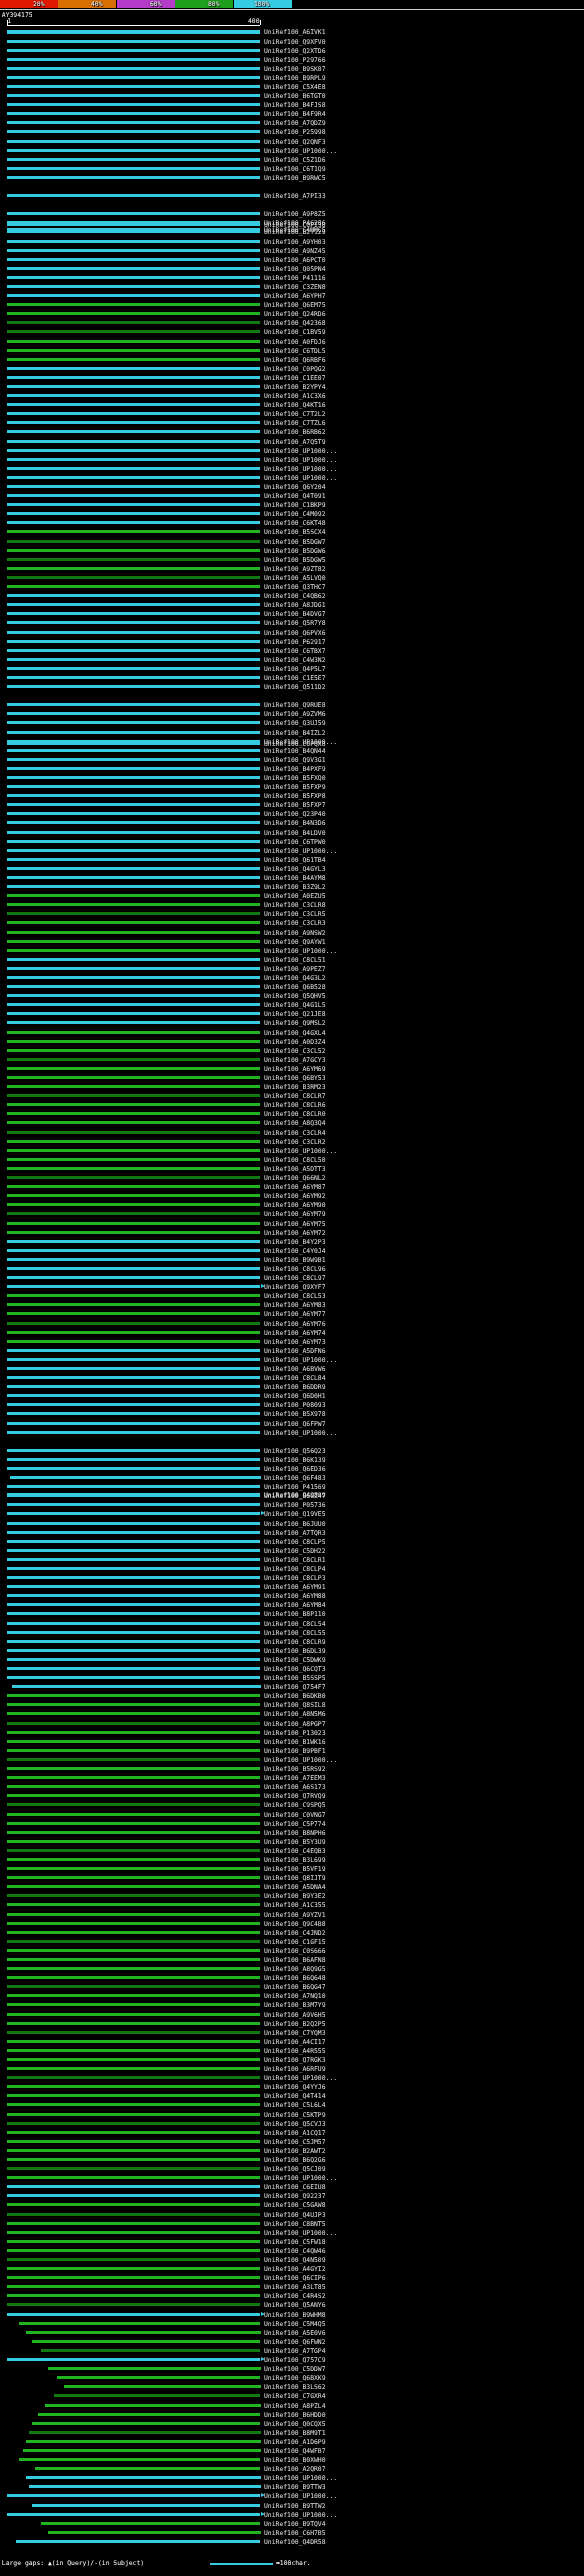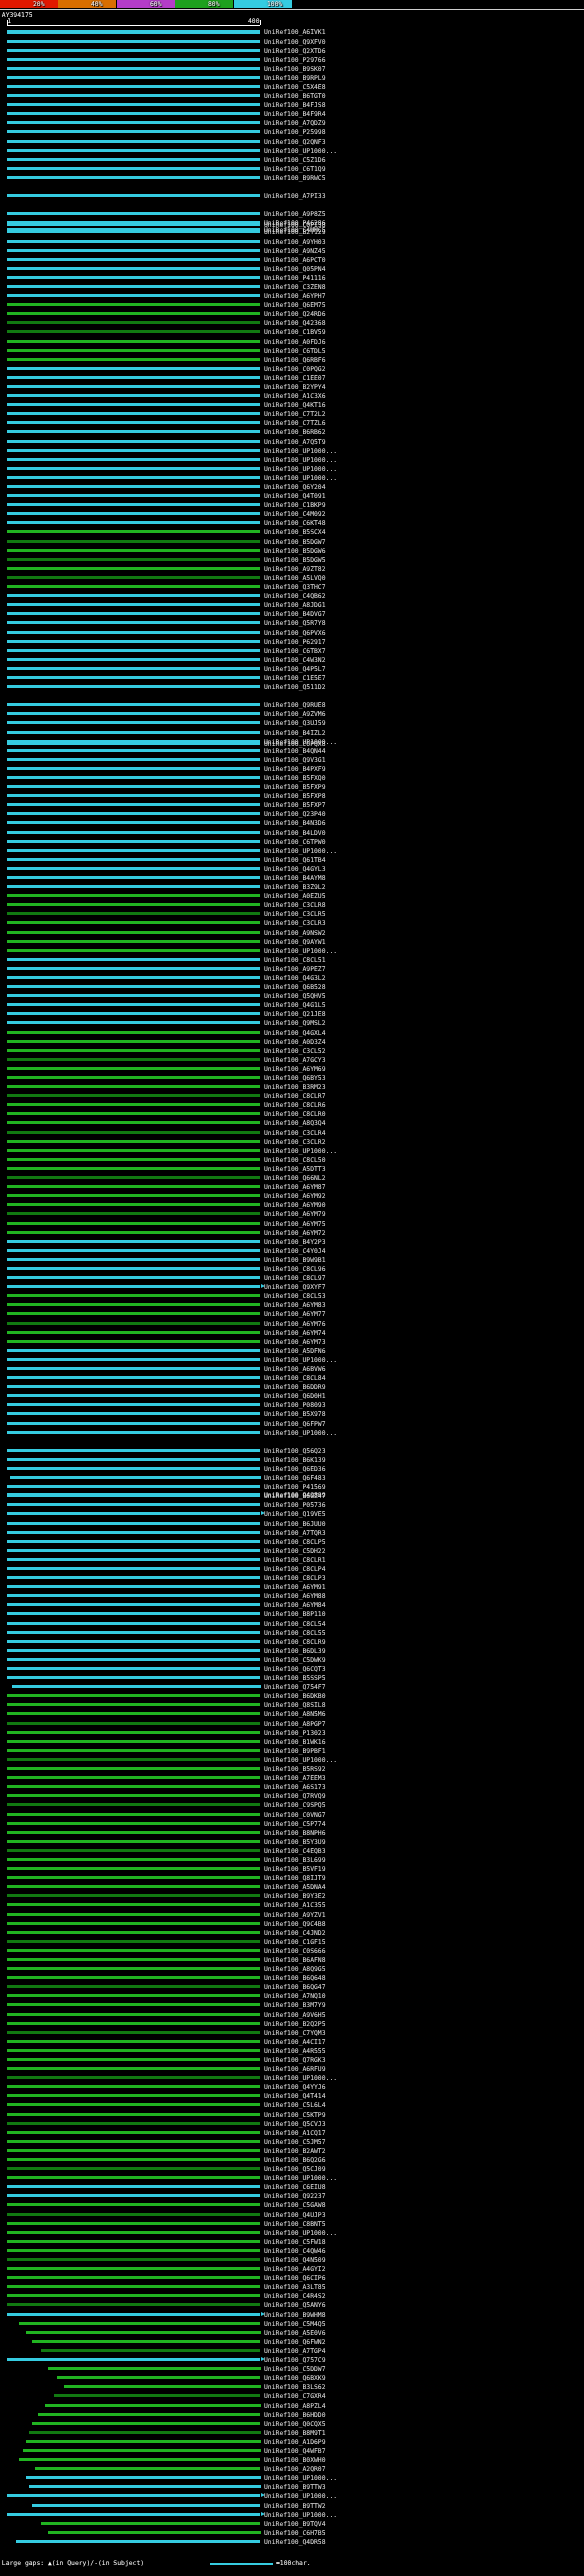--- a/index.html
+++ b/index.html
@@ -39,7 +39,7 @@
     <div class="scale-seg" style="left: 175px; width: 58px; background: rgb(30, 160, 30);"></div>
     <span class="scale-lbl" style="left: 208px;">80%</span>
     <div class="scale-seg" style="left: 234px; width: 58px; background: rgb(53, 203, 224);"></div>
-    <span class="scale-lbl" style="left: 267px; text-align: center;">100%</span>
+    <span class="scale-lbl" style="left: 254px; text-align: center;">100%</span>
   </div>
 <div id="scale-underline"></div>
 

